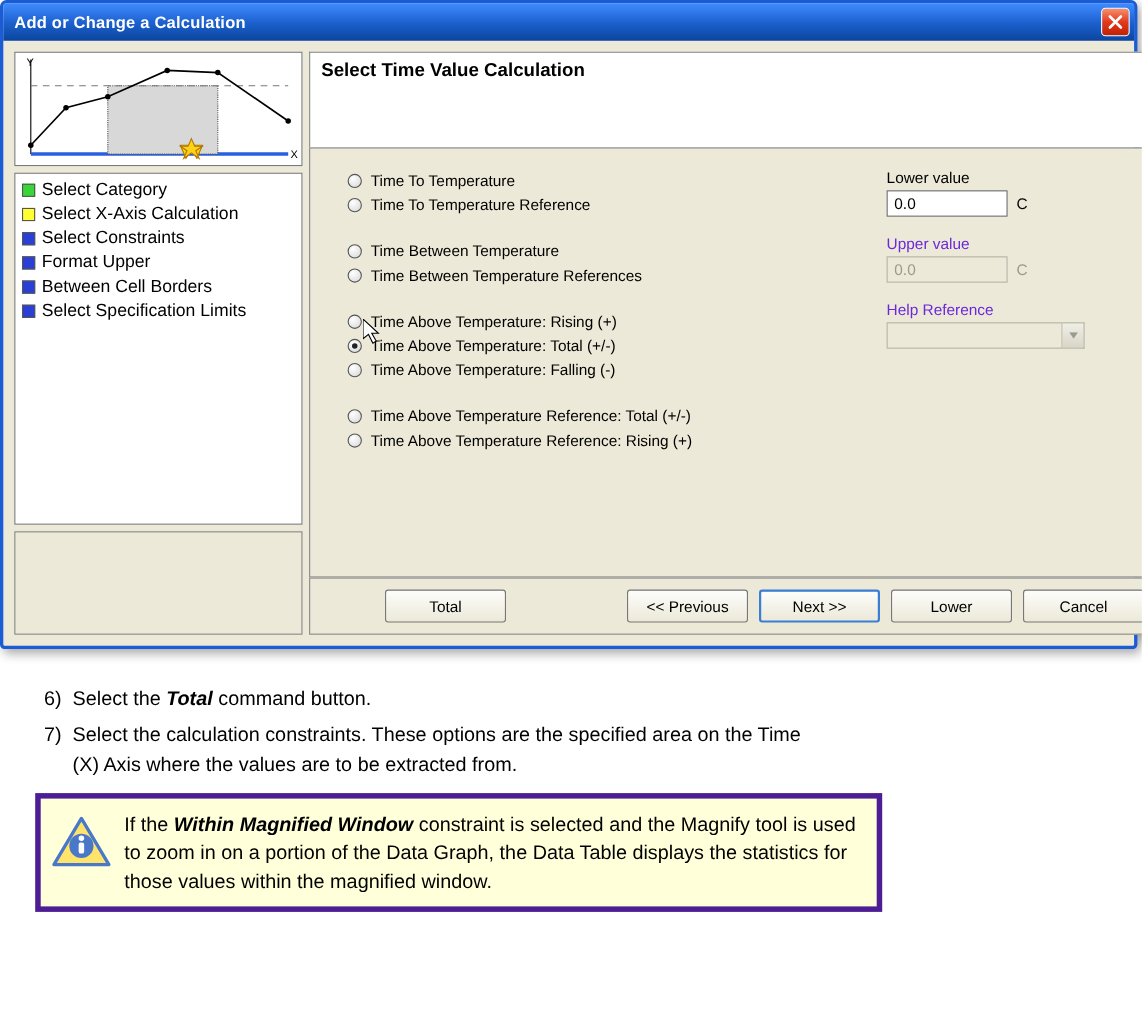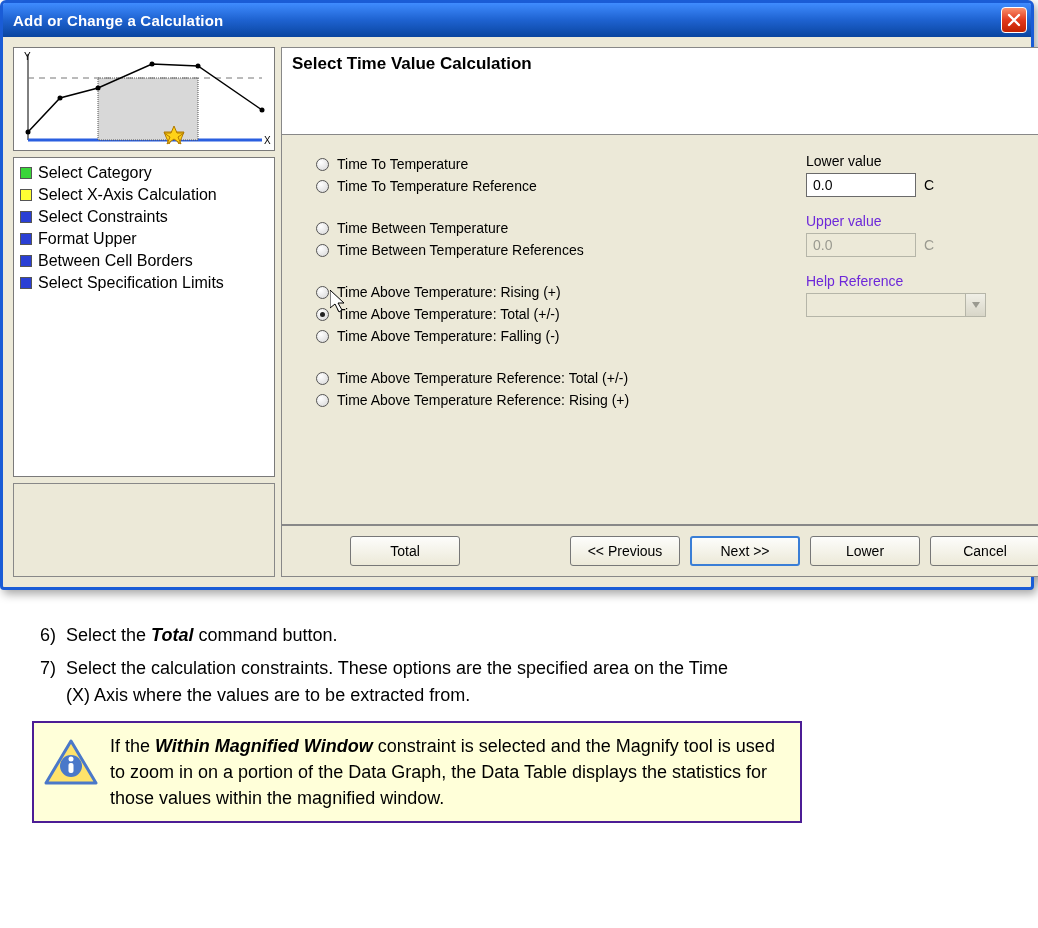--- a/index.html
+++ b/index.html
@@ -227,7 +227,7 @@
 
   .note-box {
     margin: 12px 10px 0 10px;
-    border: 2px solid #4c1d95;
+    border: 5px solid #4c1d95;
     background: #ffffd9;
     display: flex;
     align-items: flex-start;

